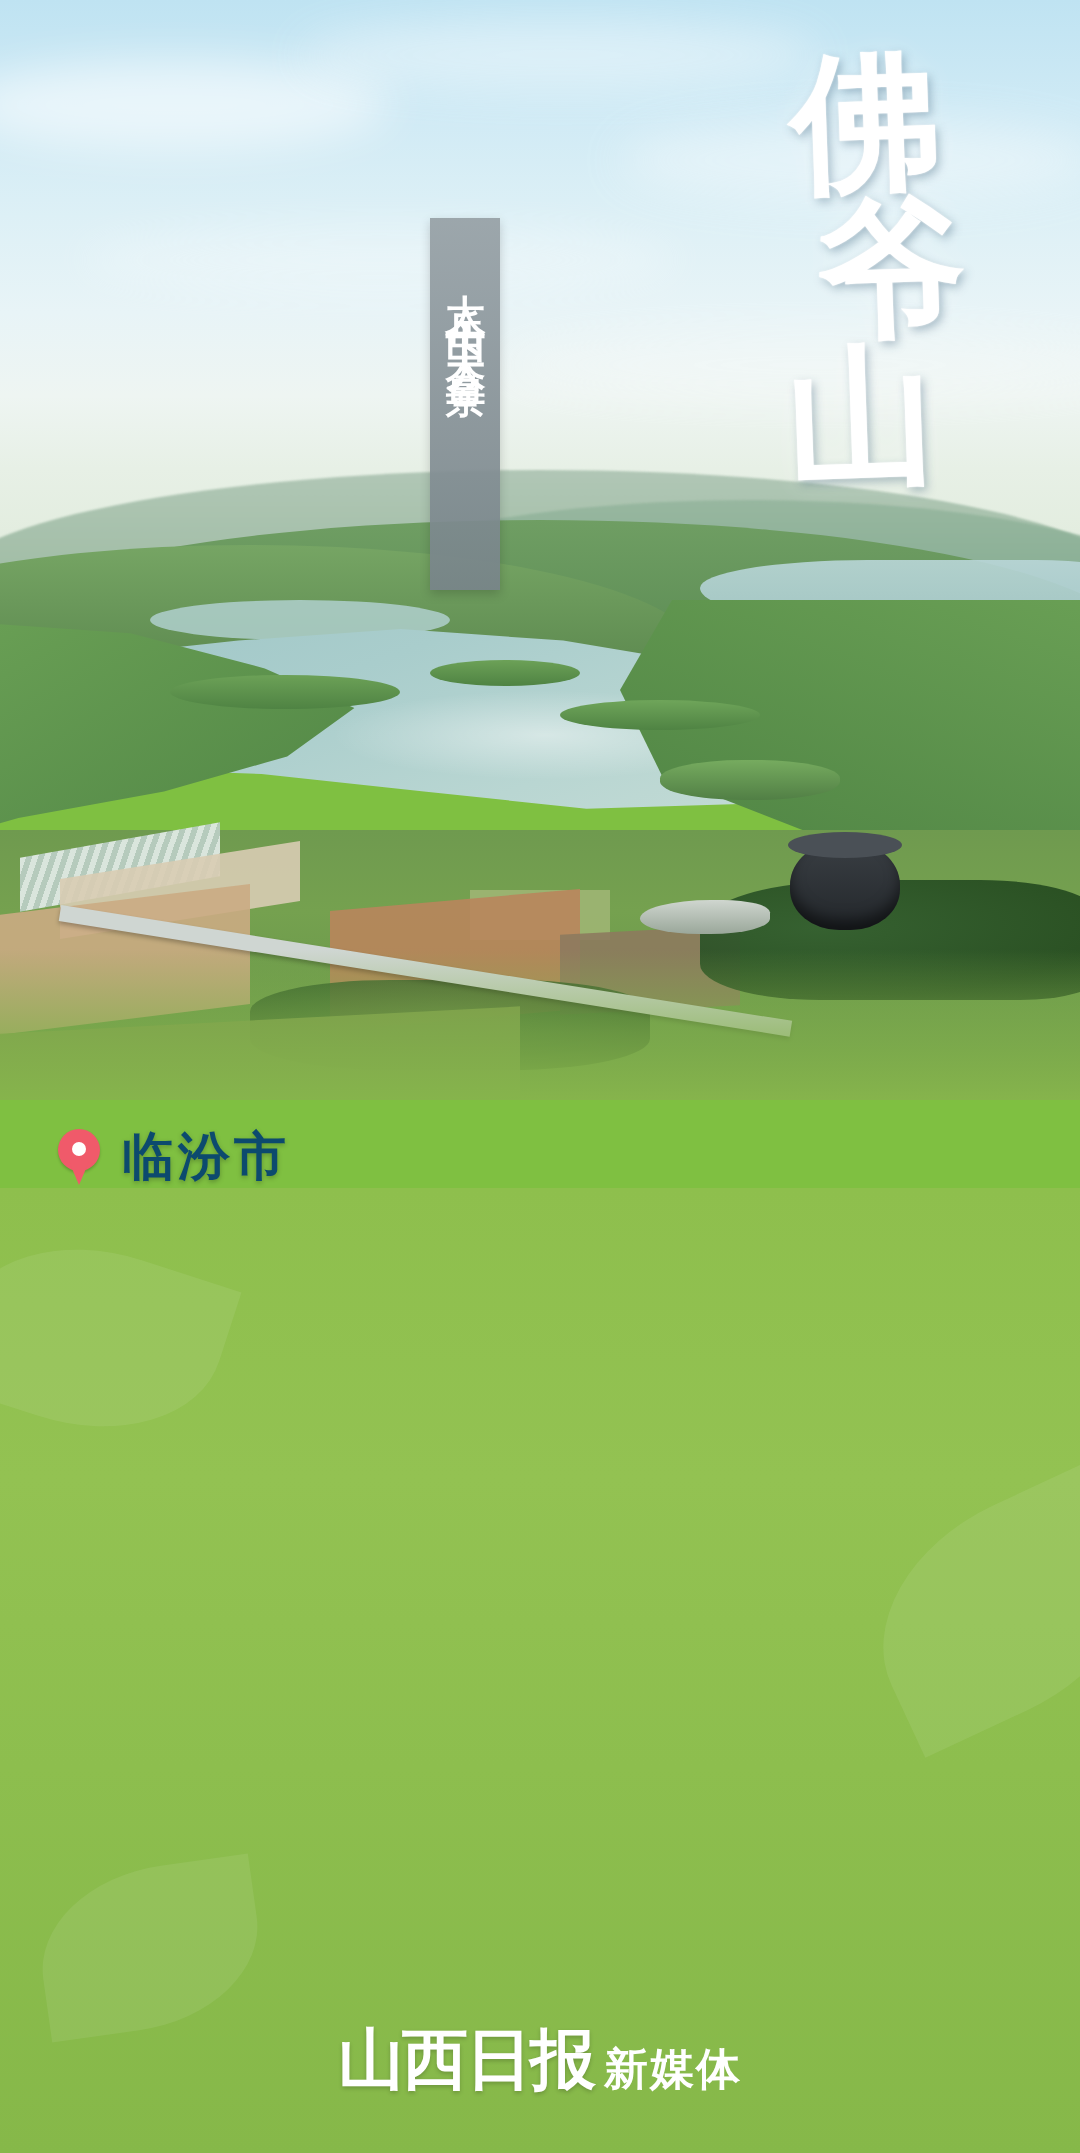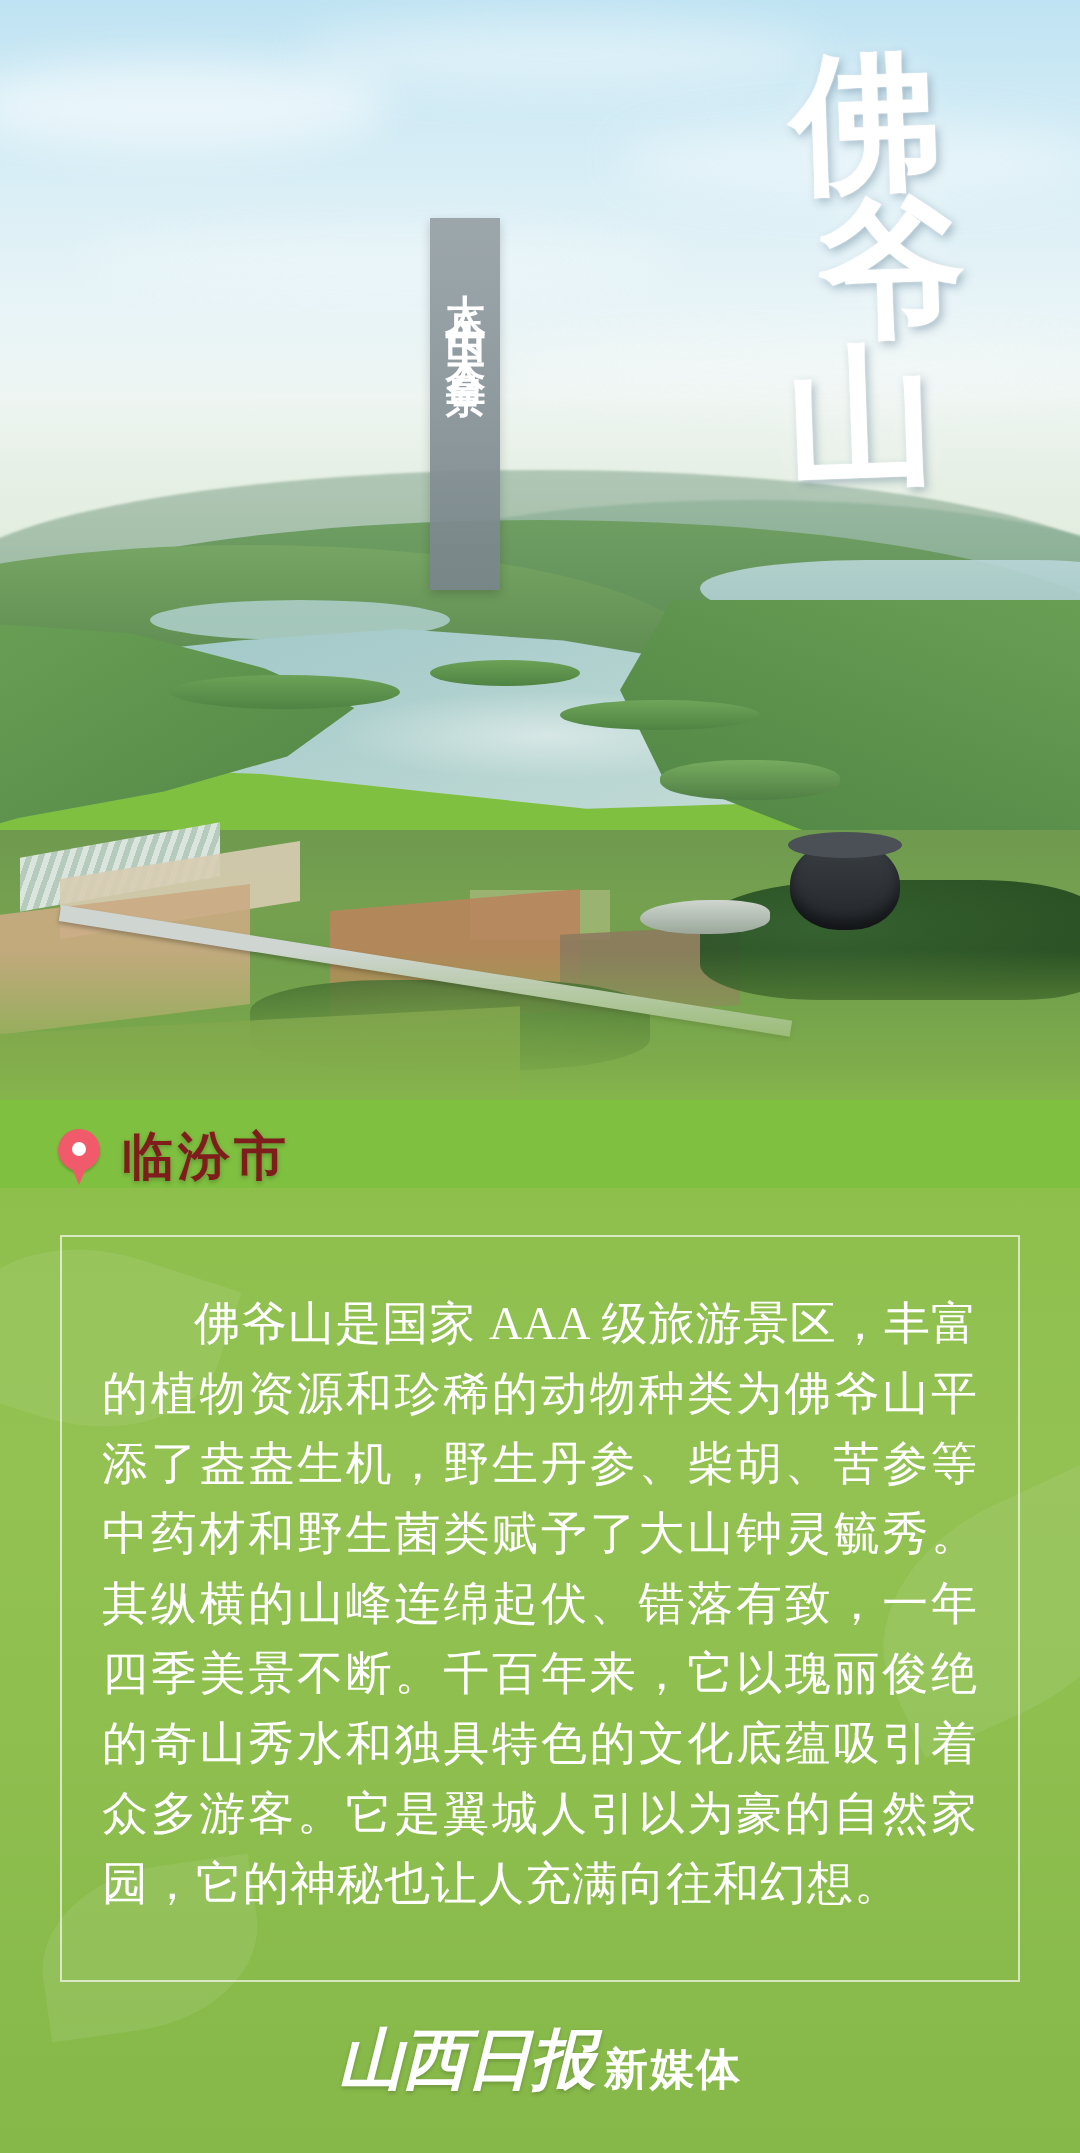--- a/index.html
+++ b/index.html
@@ -303,7 +303,7 @@
     font-family: "Liberation Serif", serif;
     font-size: 52px;
     font-weight: 700;
-    color: #7f1d1d;
+    color: #0c4a6e;
     letter-spacing: 4px;
     text-shadow: 0 2px 5px rgba(0,0,0,.25);
   }

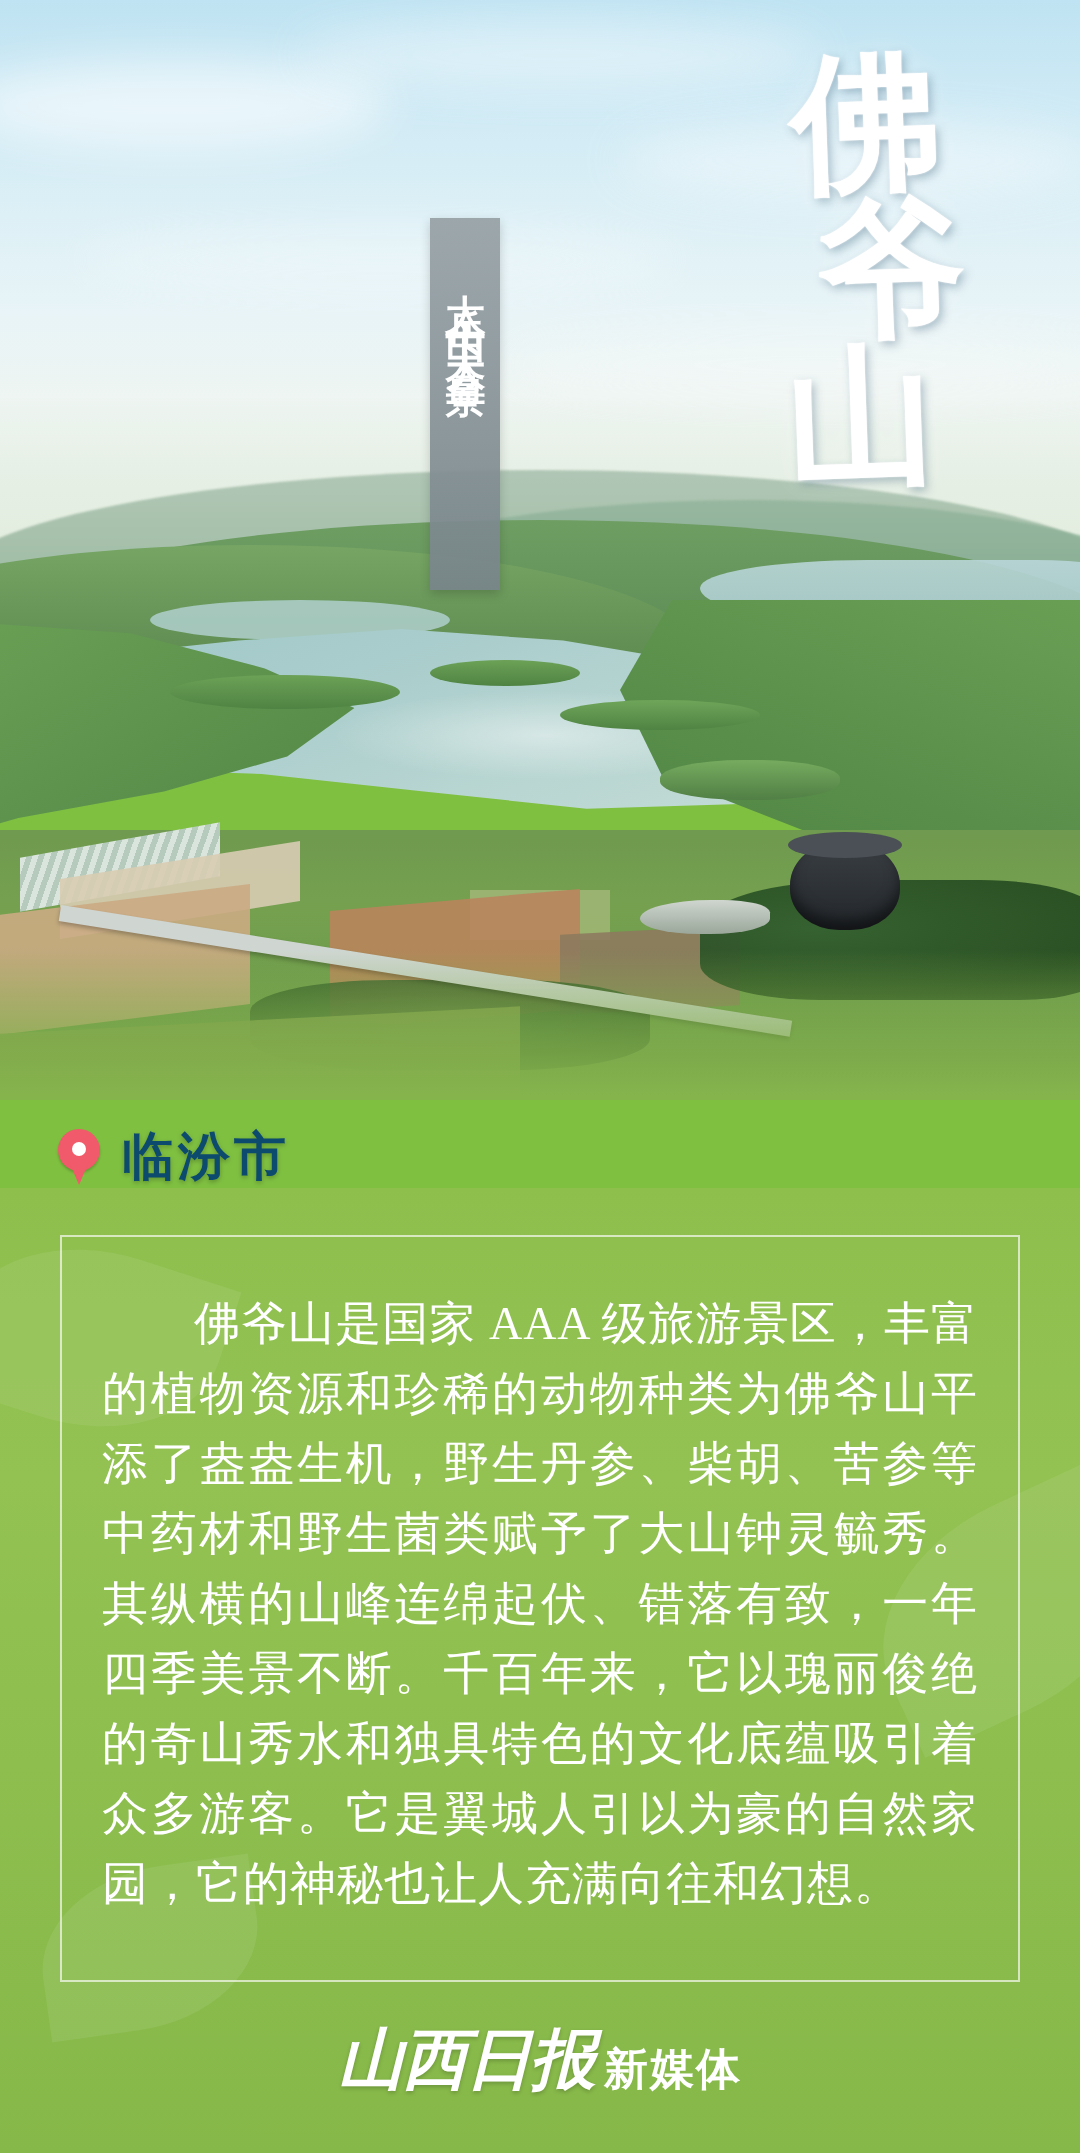--- a/index.html
+++ b/index.html
@@ -443,9 +443,6 @@
     <span class="leaf lf3"></span>
   </div>
 
-  <div class="text-card">
-    <p class="body-text">佛爷山是国家 AAA 级旅游景区，丰富的植物资源和珍稀的动物种类为佛爷山平添了盎盎生机，野生丹参、柴胡、苦参等中药材和野生菌类赋予了大山钟灵毓秀。其纵横的山峰连绵起伏、错落有致，一年四季美景不断。千百年来，它以瑰丽俊绝的奇山秀水和独具特色的文化底蕴吸引着众多游客。它是翼城人引以为豪的自然家园，它的神秘也让人充满向往和幻想。</p>
-  </div>
 
   <div class="footer">
     <span class="logo-mark">山西日报</span>

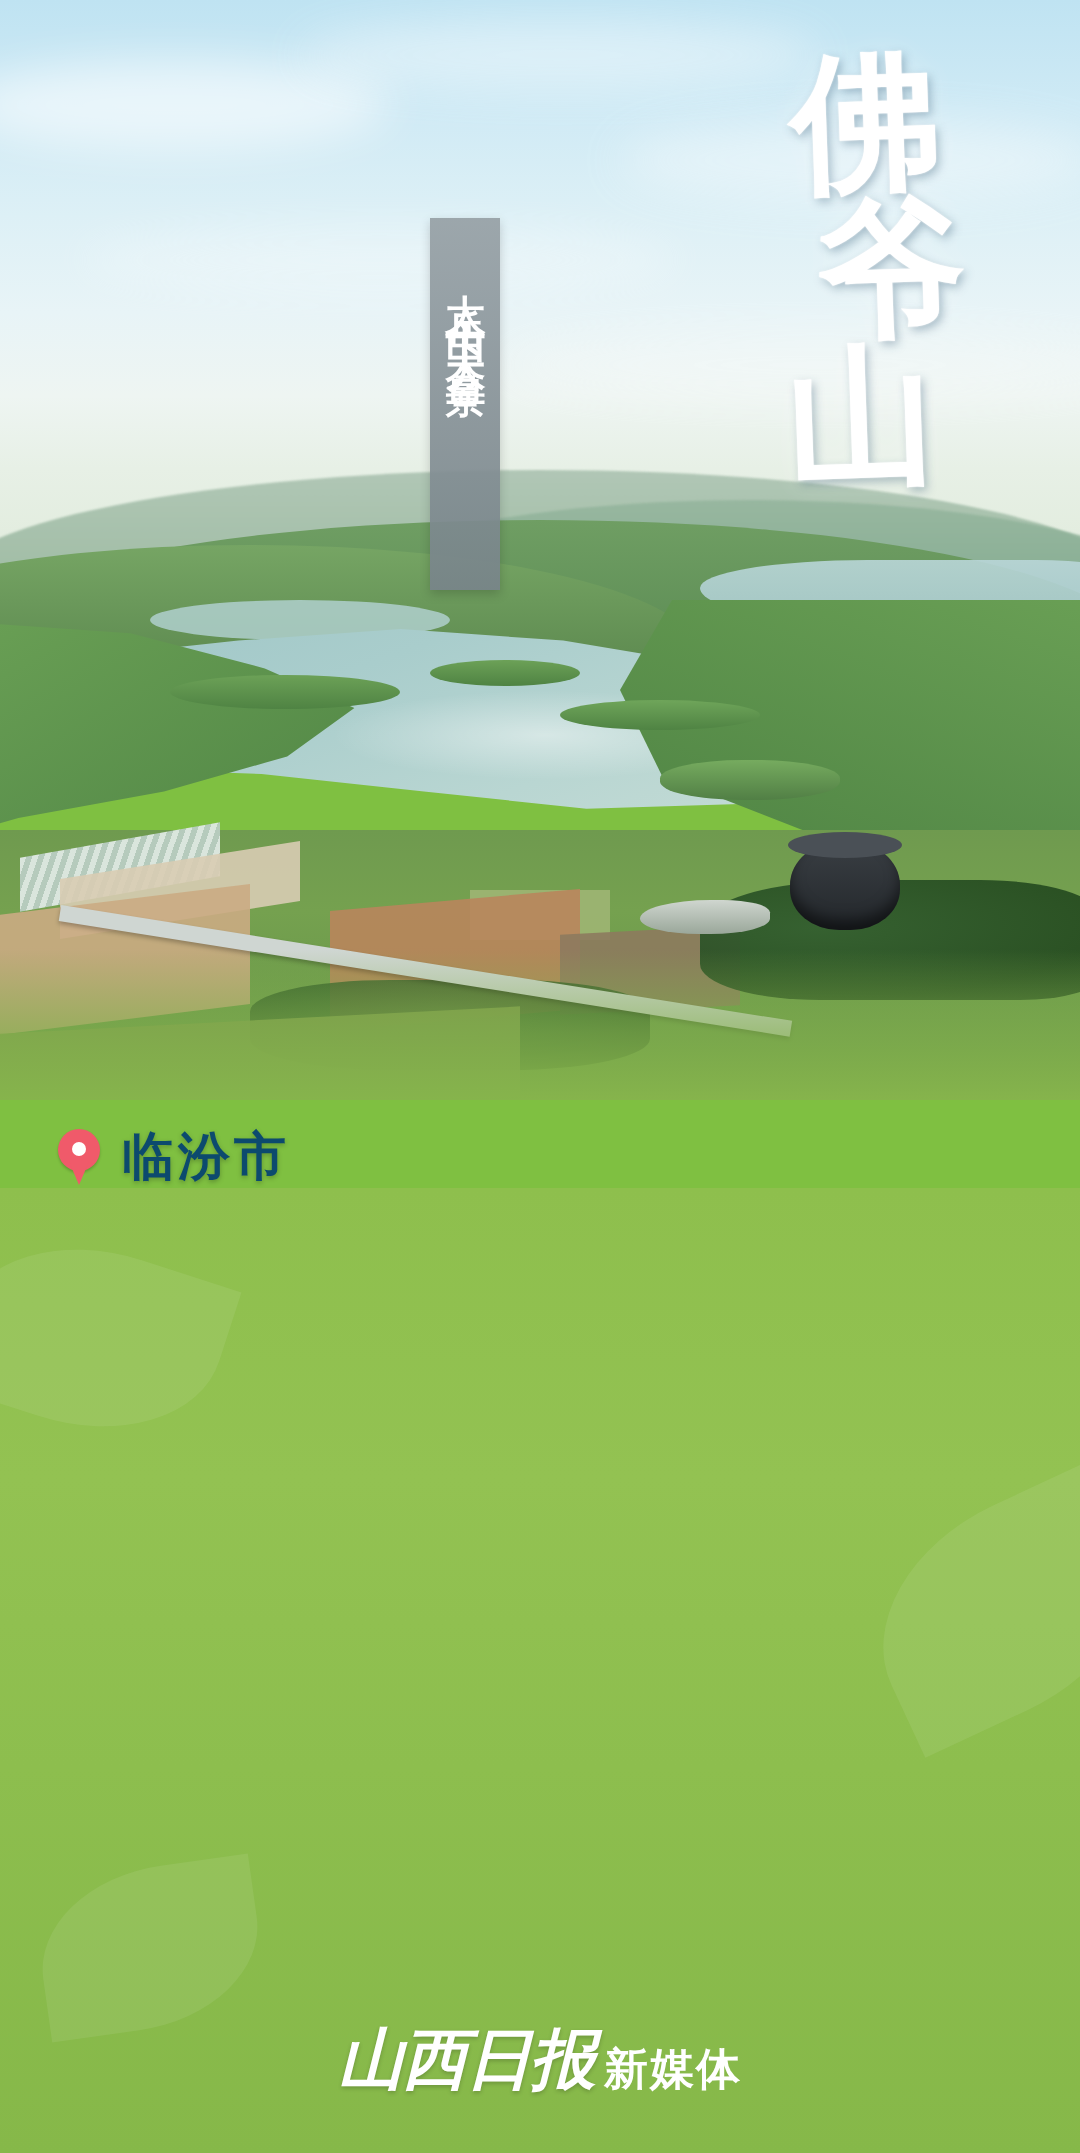--- a/index.html
+++ b/index.html
@@ -356,7 +356,6 @@
     font-family: "Liberation Serif", serif;
     font-size: 66px;
     font-weight: 700;
-    font-style: italic;
     color: #ffffff;
     letter-spacing: -2px;
     text-shadow: 0 2px 4px rgba(0,0,0,.2);

